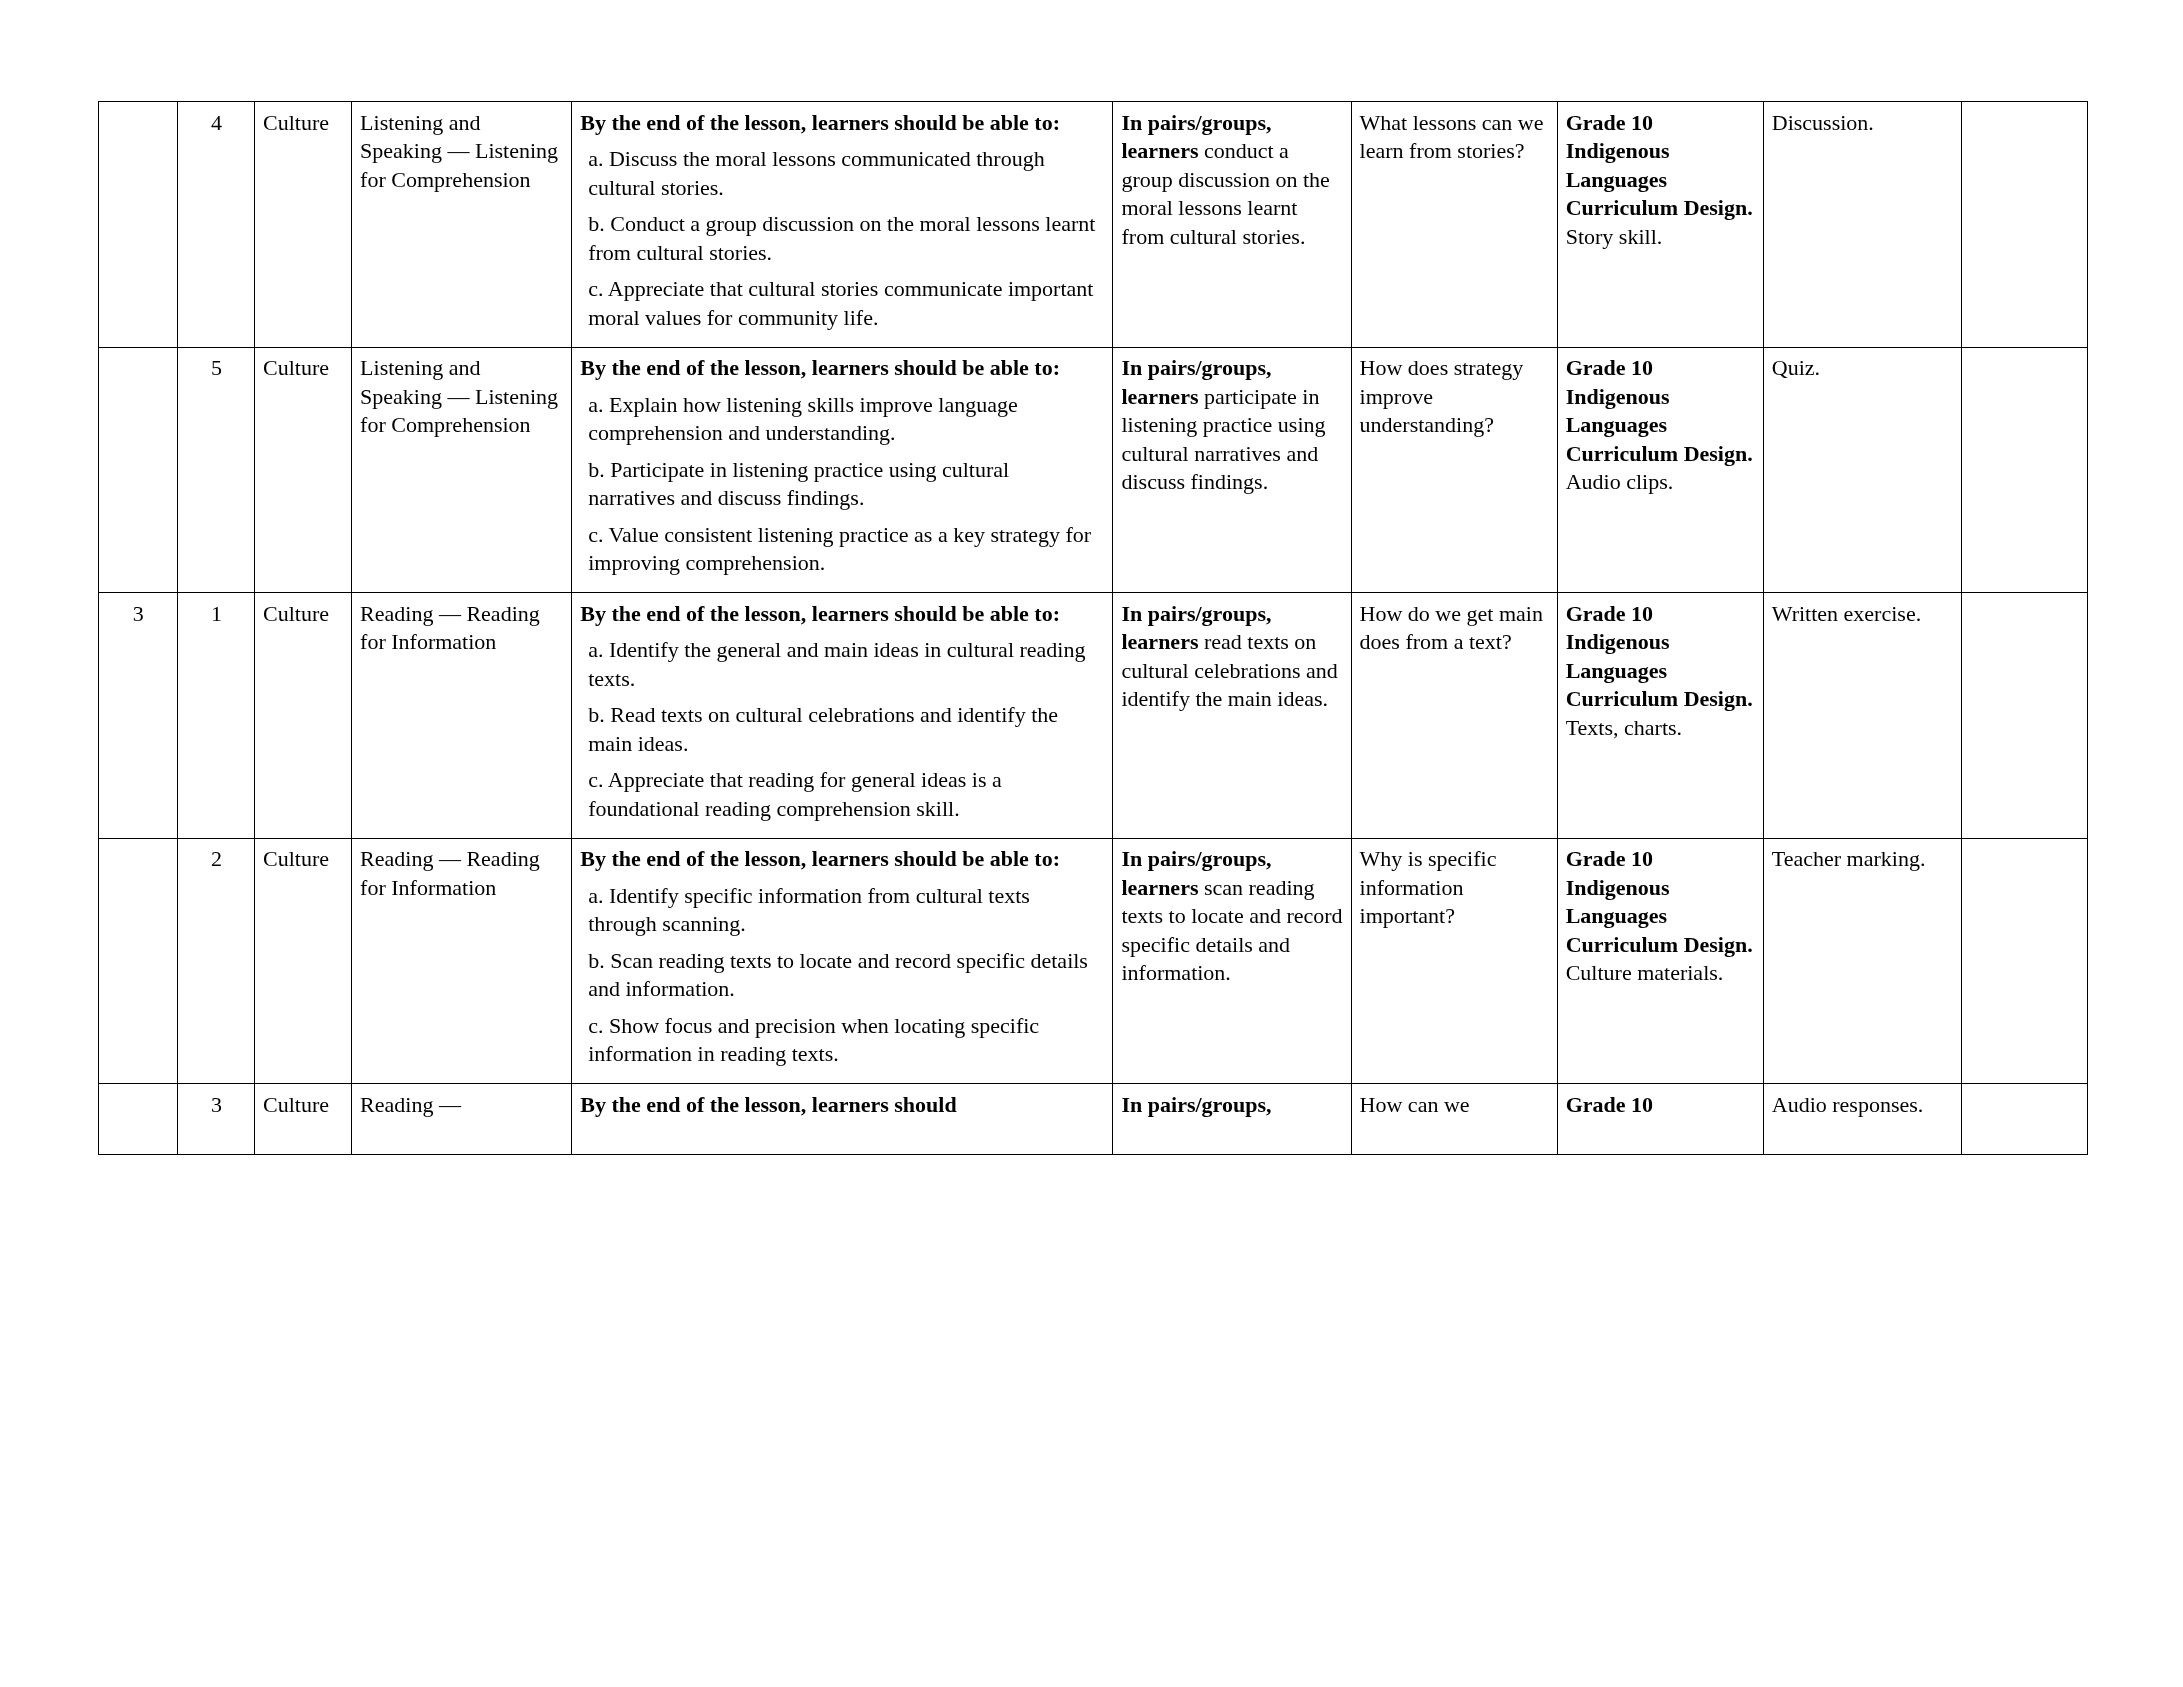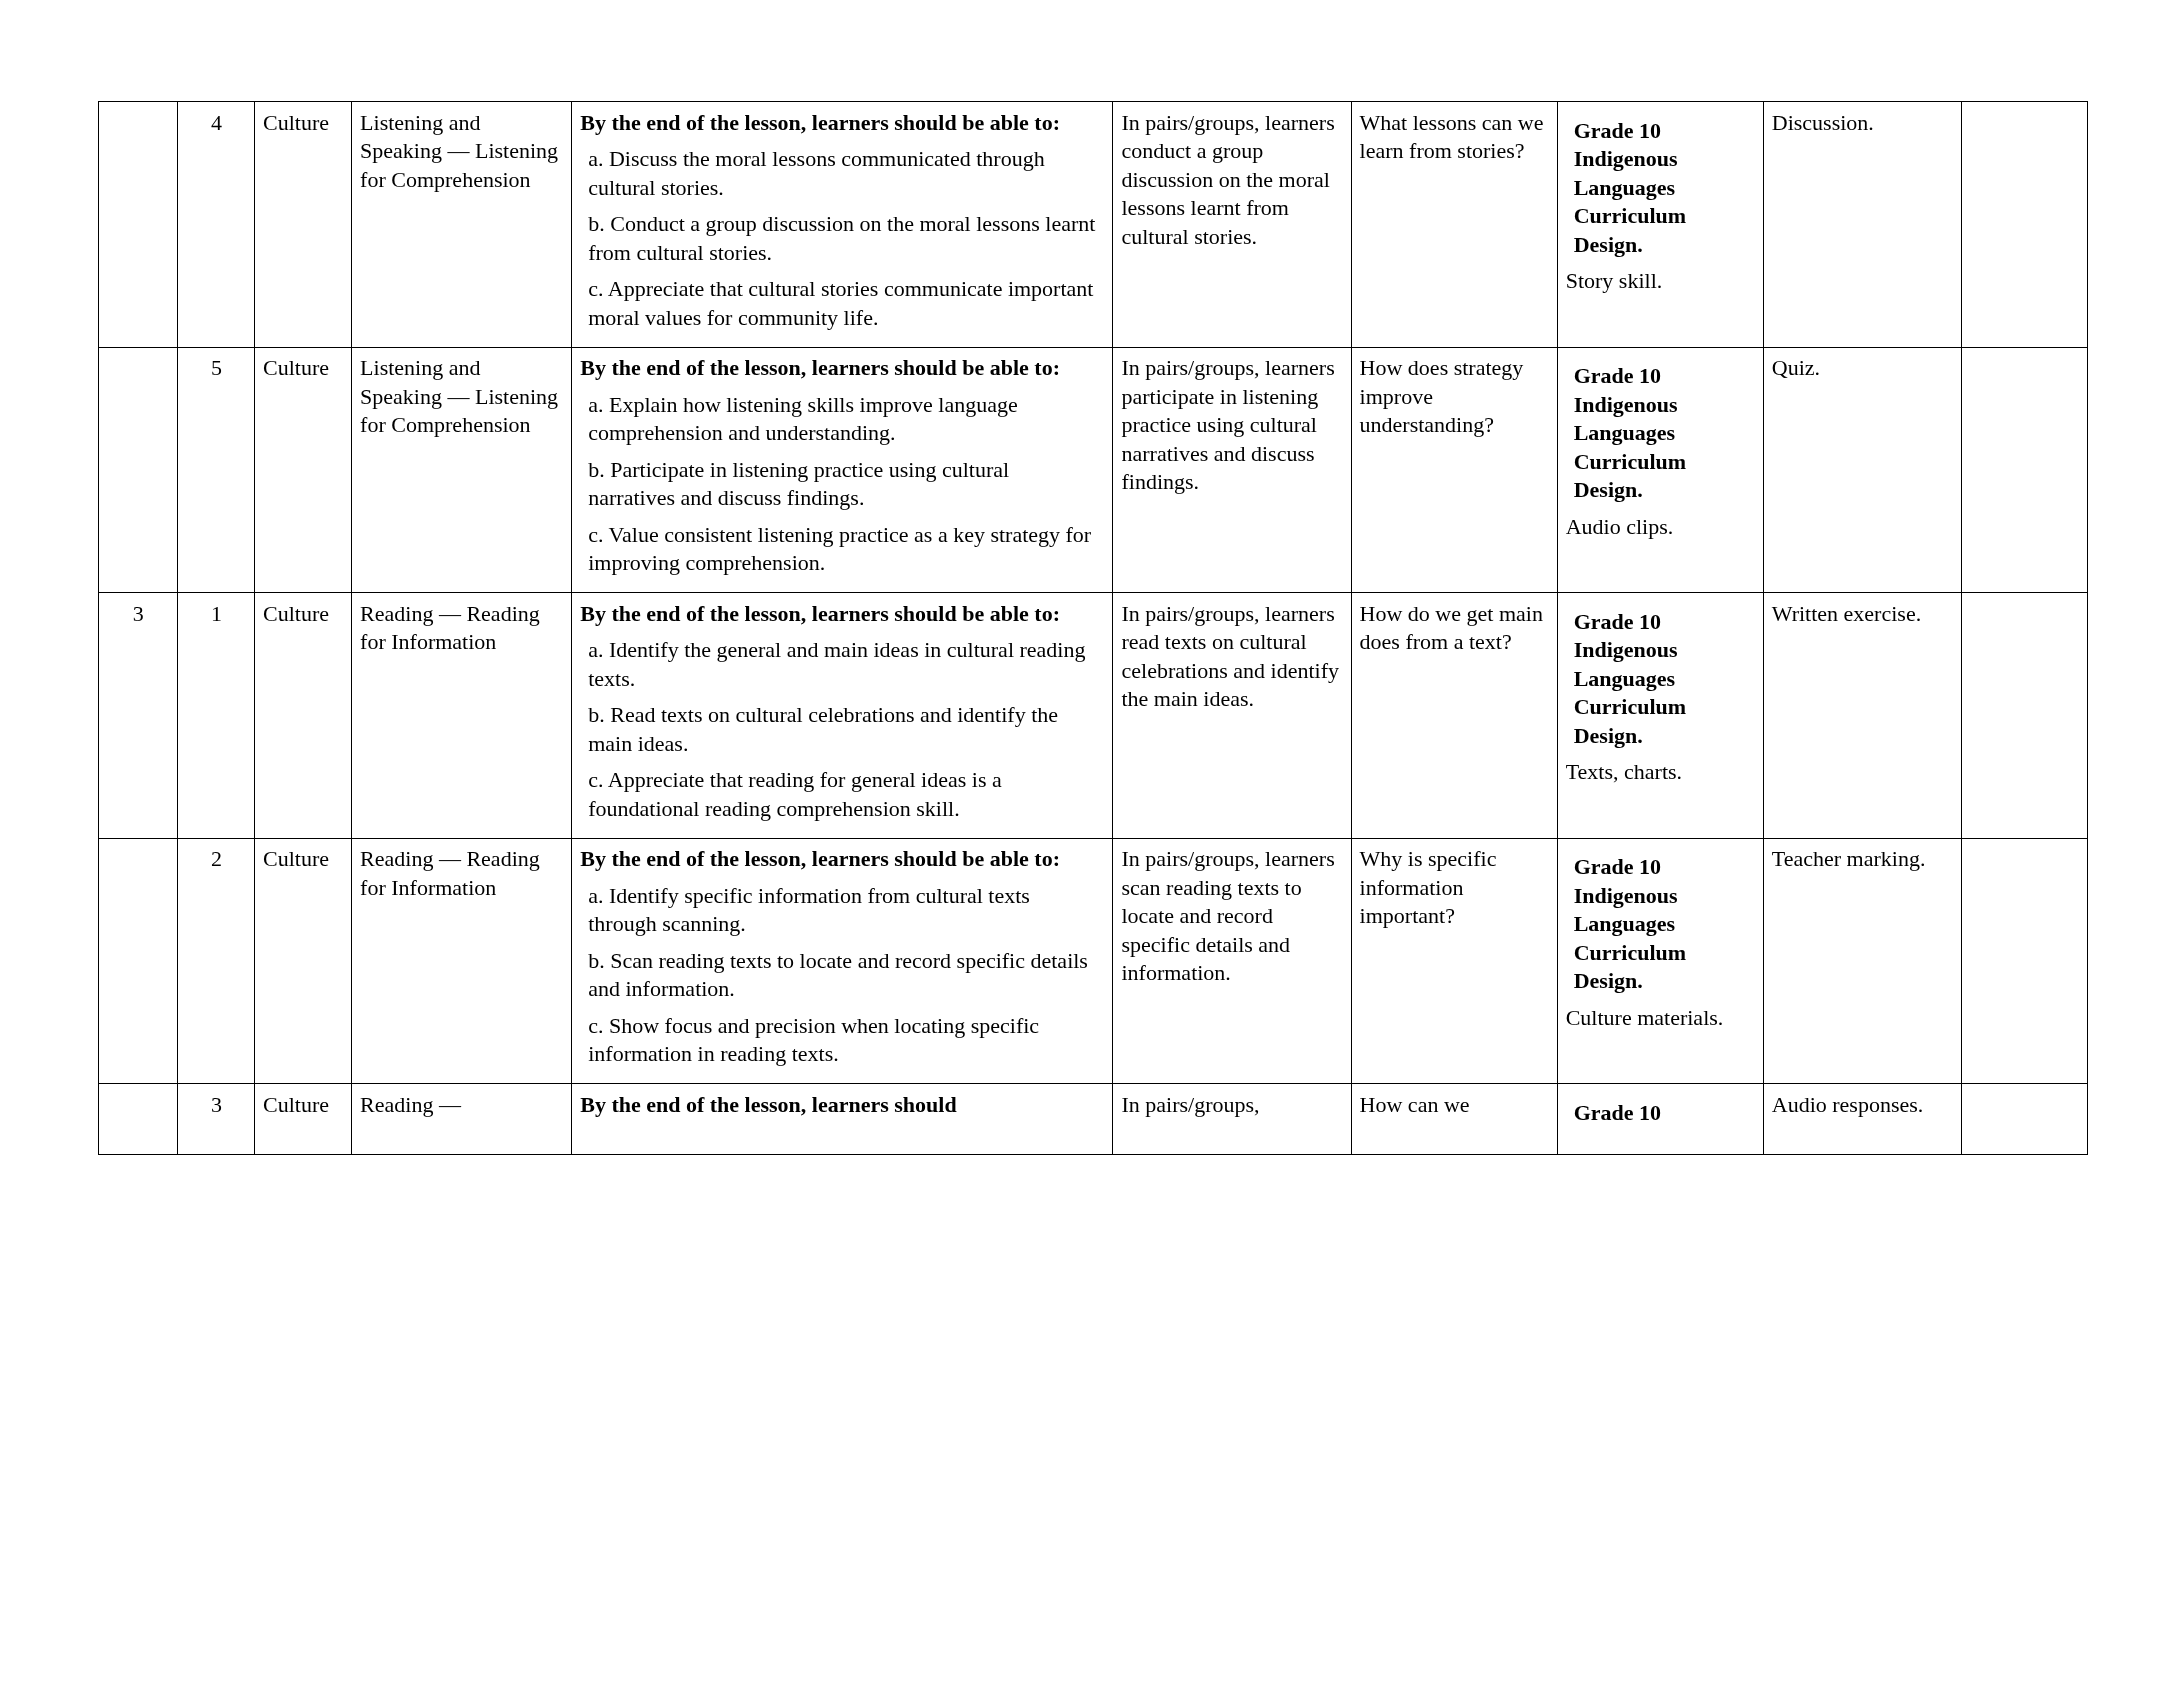--- a/index.html
+++ b/index.html
@@ -76,7 +76,7 @@
     padding: 0;
   }
   .emph {
-    font-weight: normal;
+    font-weight: bold;
   }
   .res-title {
     font-weight: bold;

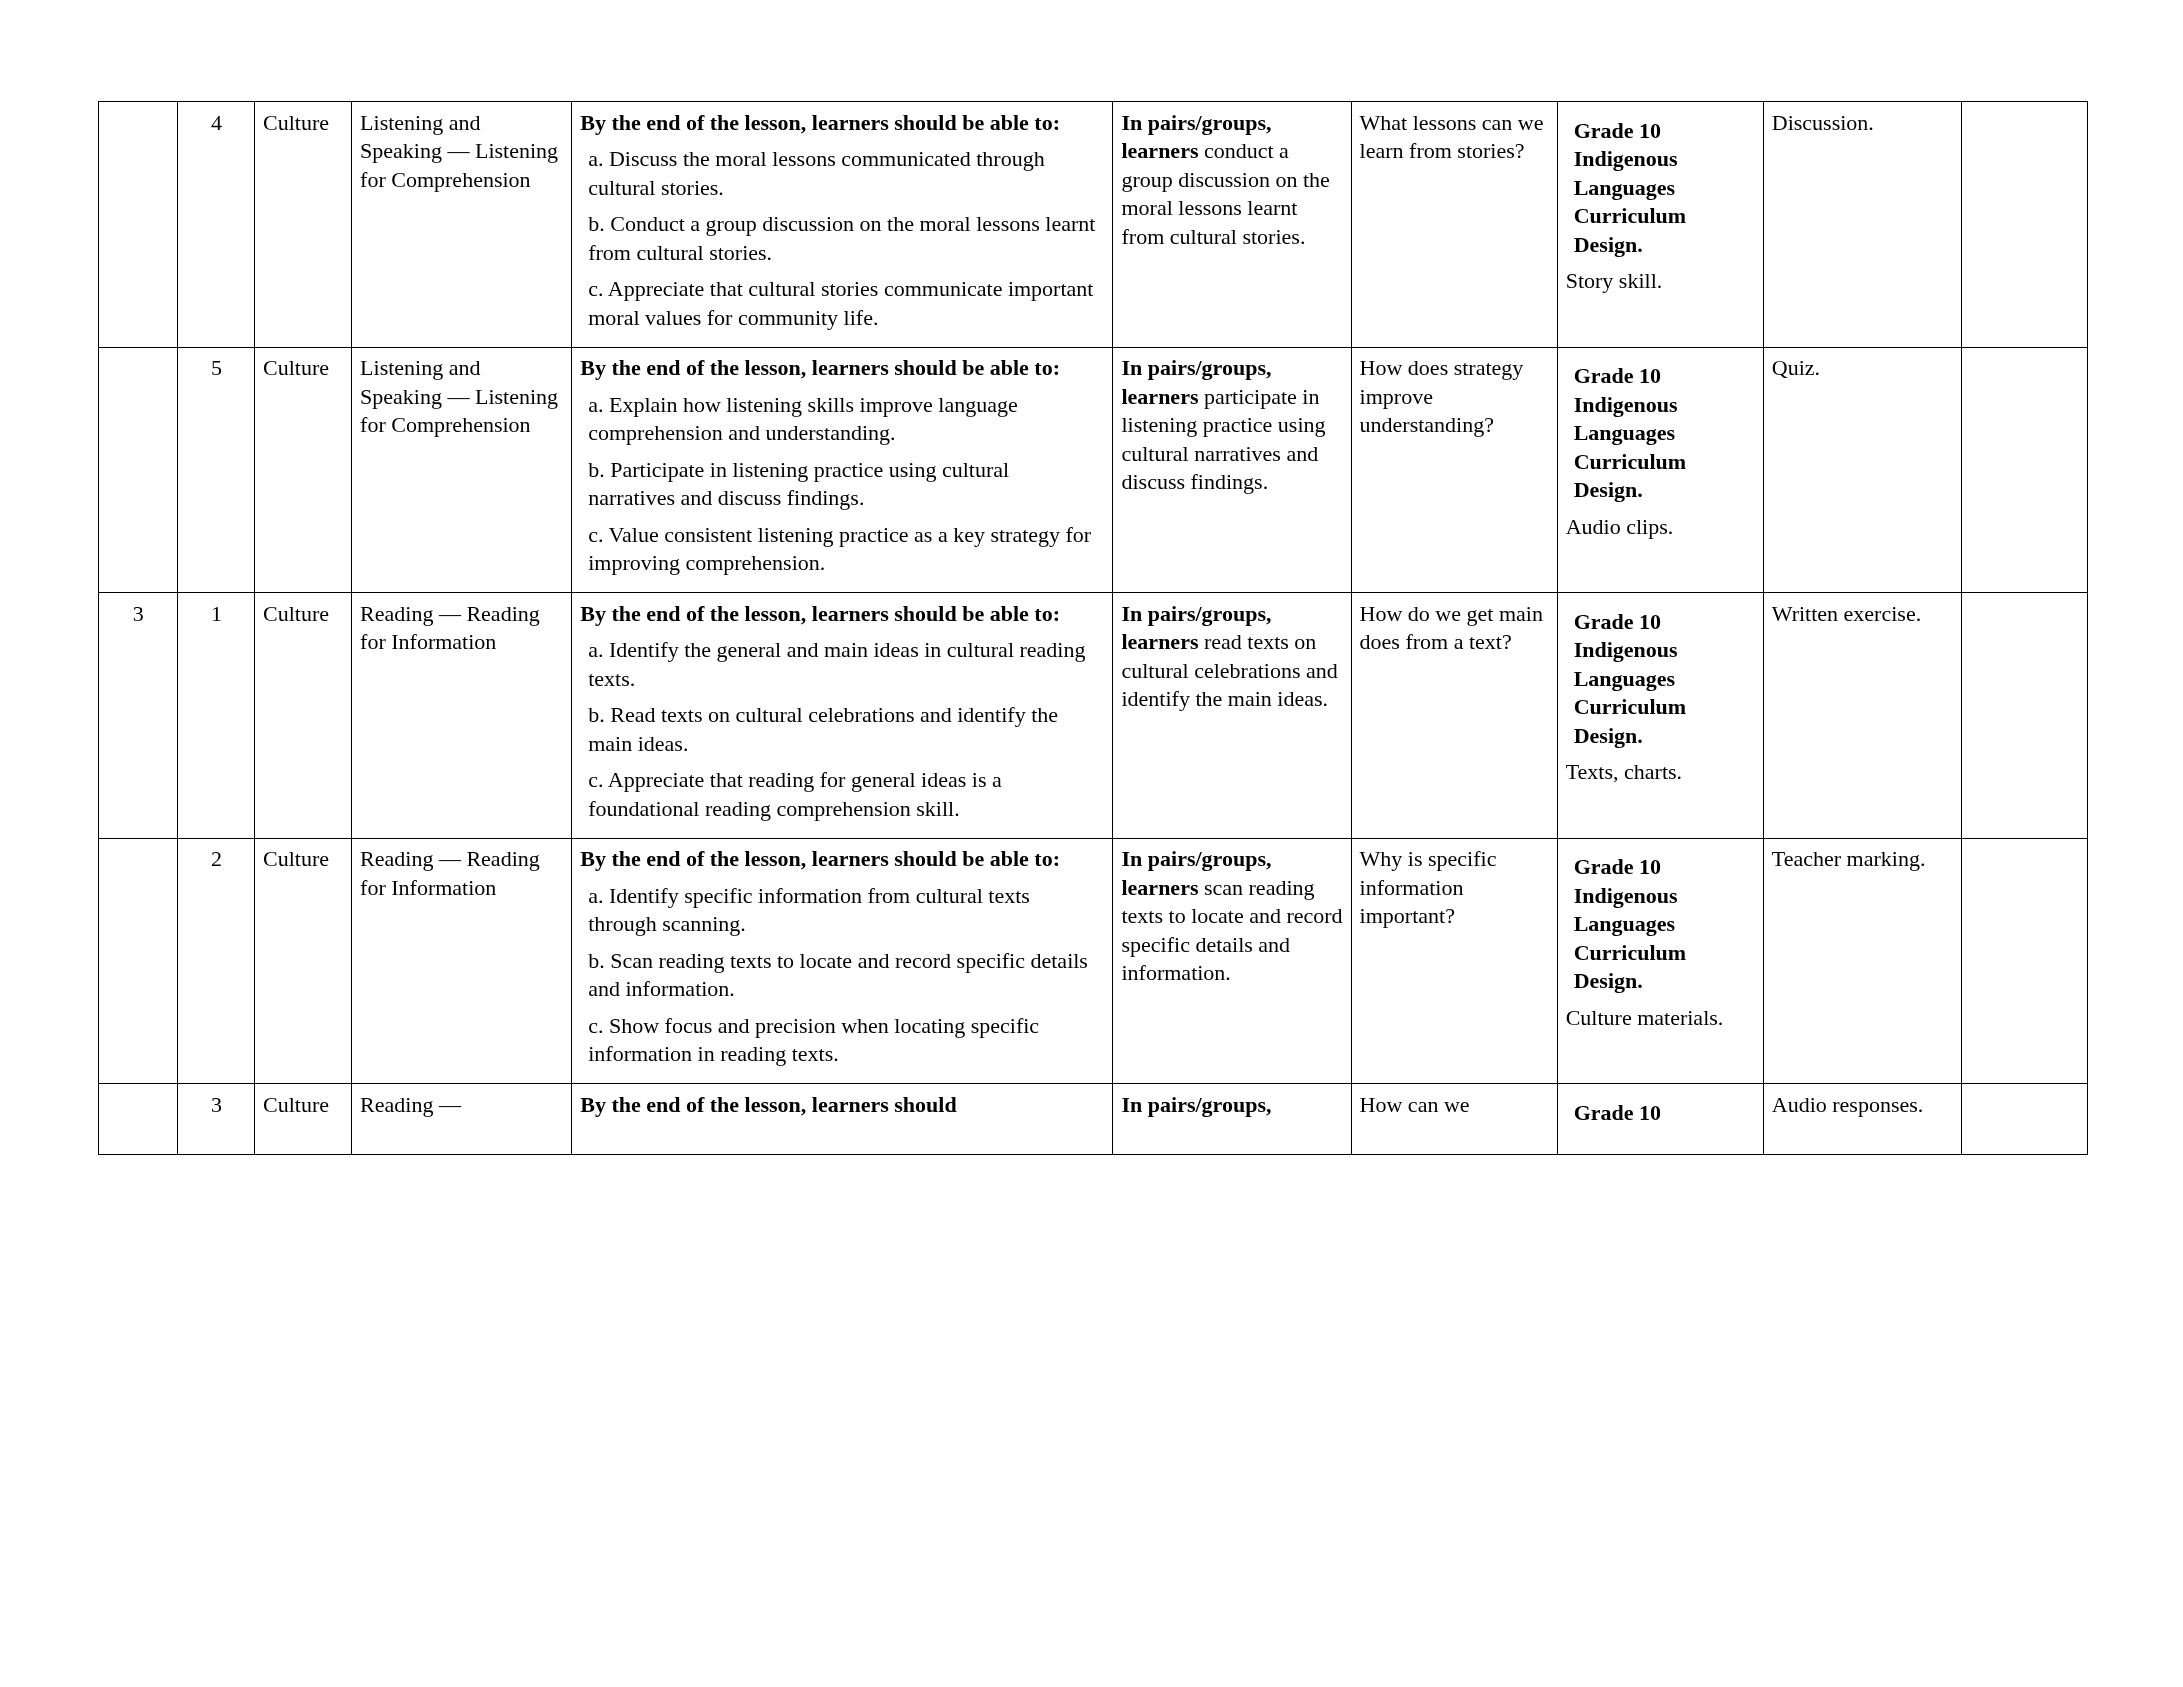--- a/index.html
+++ b/index.html
@@ -80,7 +80,7 @@
   }
   .res-title {
     font-weight: bold;
-    margin: 8px;
+    margin: 0;
   }
   .res-extra {
     margin: 0;

